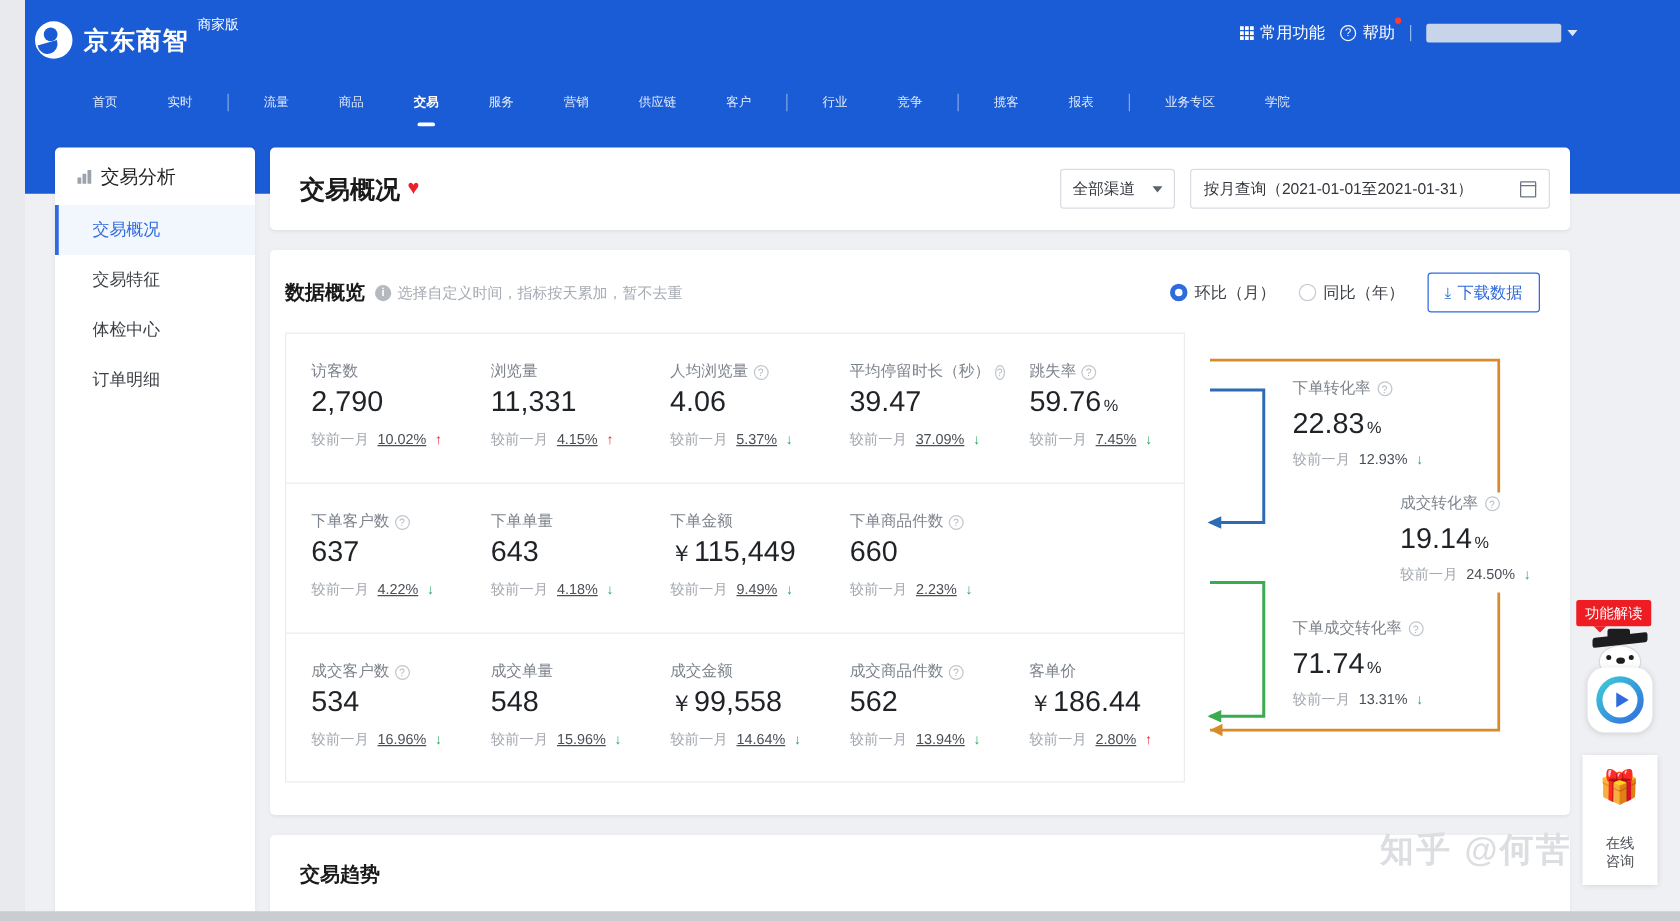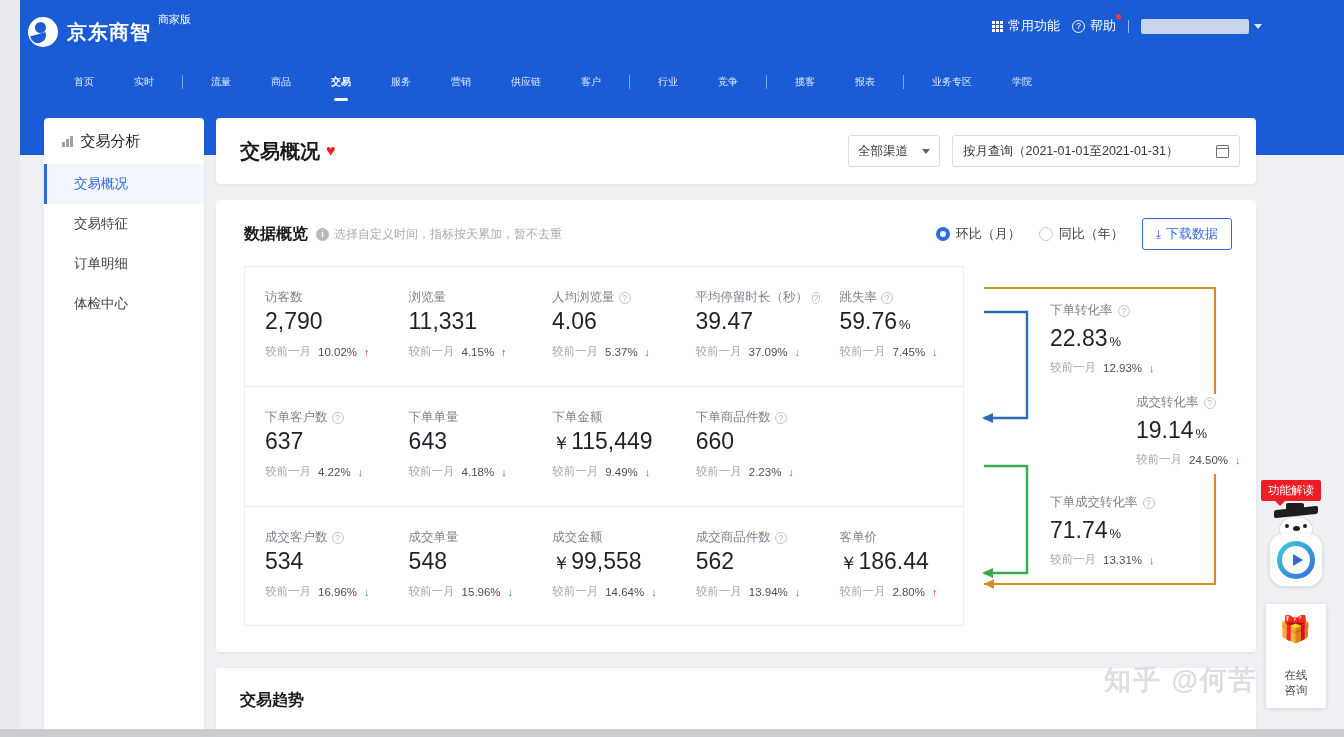--- a/index.html
+++ b/index.html
@@ -178,7 +178,7 @@
   }
 
   
-  .ovcard { padding: 20px 24px 26px 28px; margin-bottom: 16px; }
+  .ovcard { padding: 20px 24px 26px 12px; margin-bottom: 16px; }
   .ov-head { display: flex; align-items: center; height: 28px; }
   .ov-title { font-size: 16px; font-weight: bold; color: #1a1a1a; }
   .info-i {

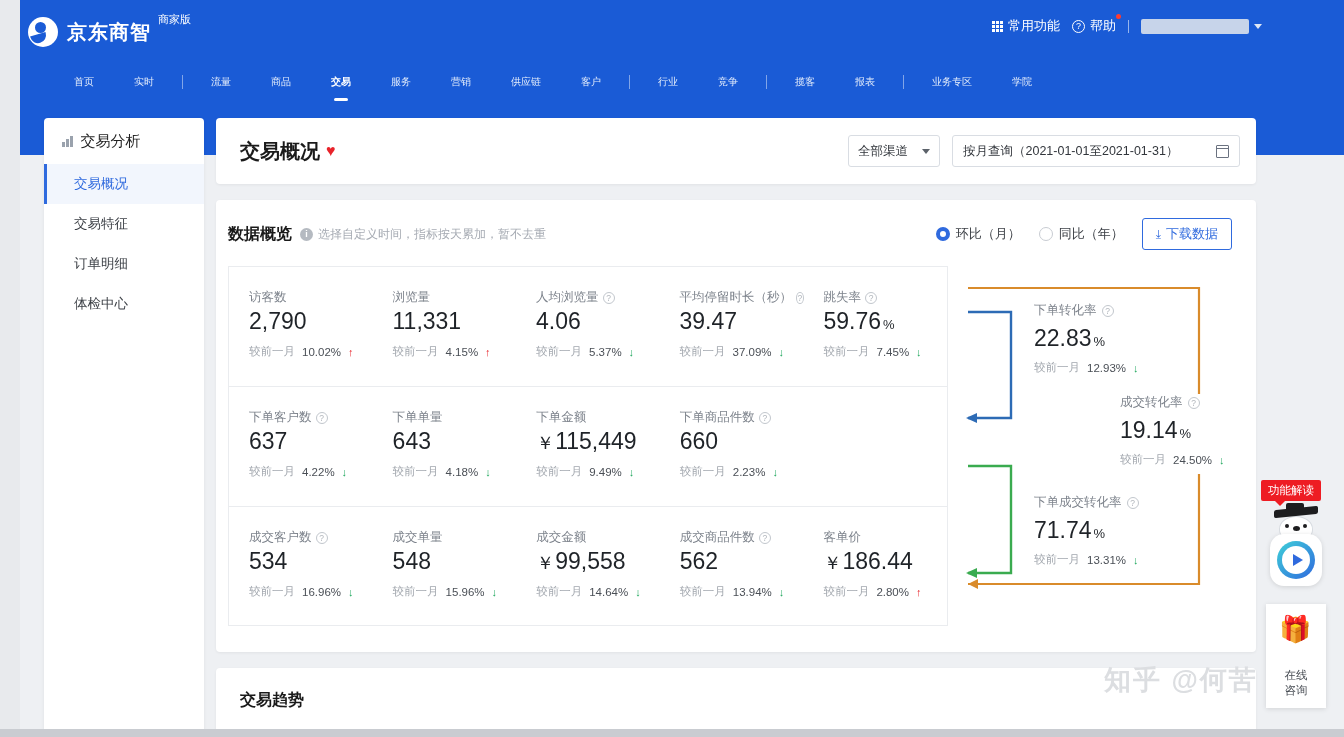--- a/index.html
+++ b/index.html
@@ -401,8 +401,8 @@
     <div id="side-items">
         <div class="side-item active">交易概况</div>
         <div class="side-item">交易特征</div>
+        <div class="side-item">体检中心</div>
         <div class="side-item">订单明细</div>
-        <div class="side-item">体检中心</div>
       </div>
   </div>
 

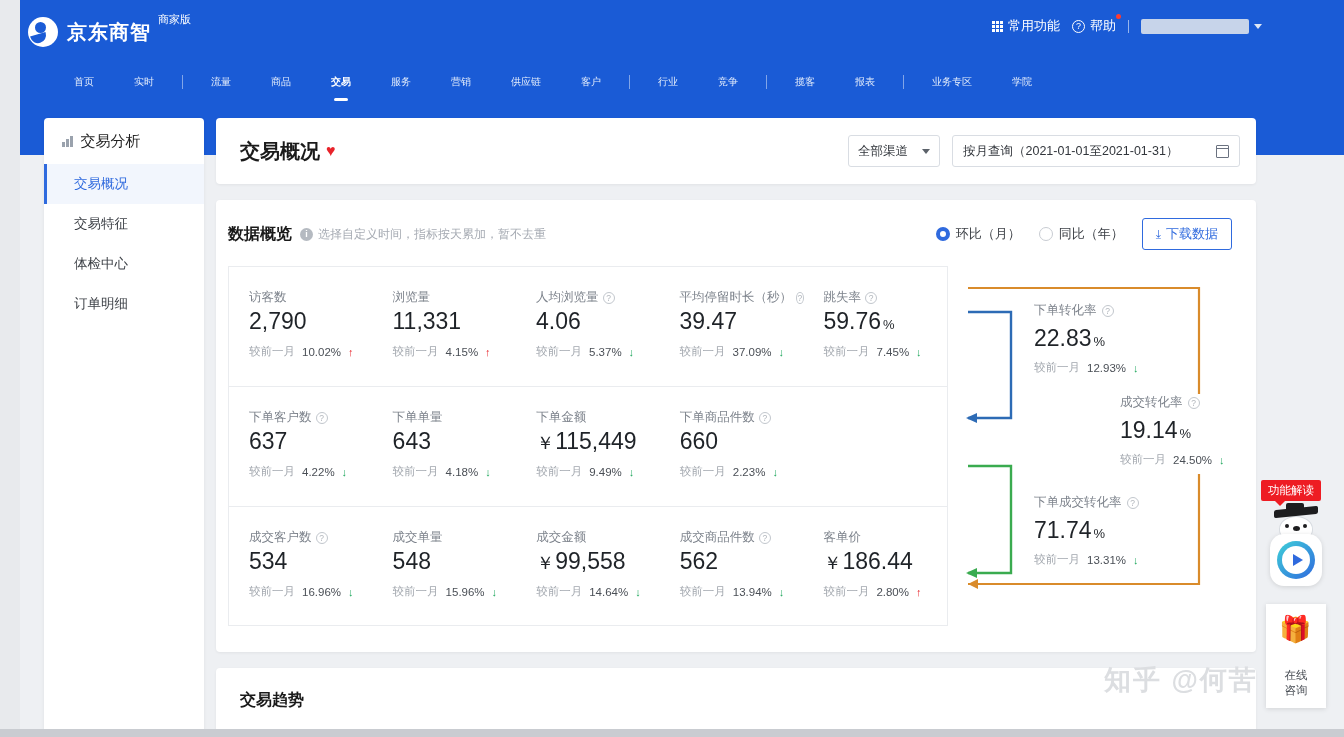--- a/index.html
+++ b/index.html
@@ -230,7 +230,7 @@
     margin-top: 9px; font-size: 11.5px; color: #a3a8af;
     display: flex; align-items: center; gap: 7px; white-space: nowrap;
   }
-  .m-delta .dv { color: #4a4f56; }
+  .m-delta .dv { color: #4a4f56; text-decoration: underline; }
   .arw-up { color: #e8232a; font-size: 11px; }
   .arw-dn { color: #22a95f; font-size: 11px; }
 

